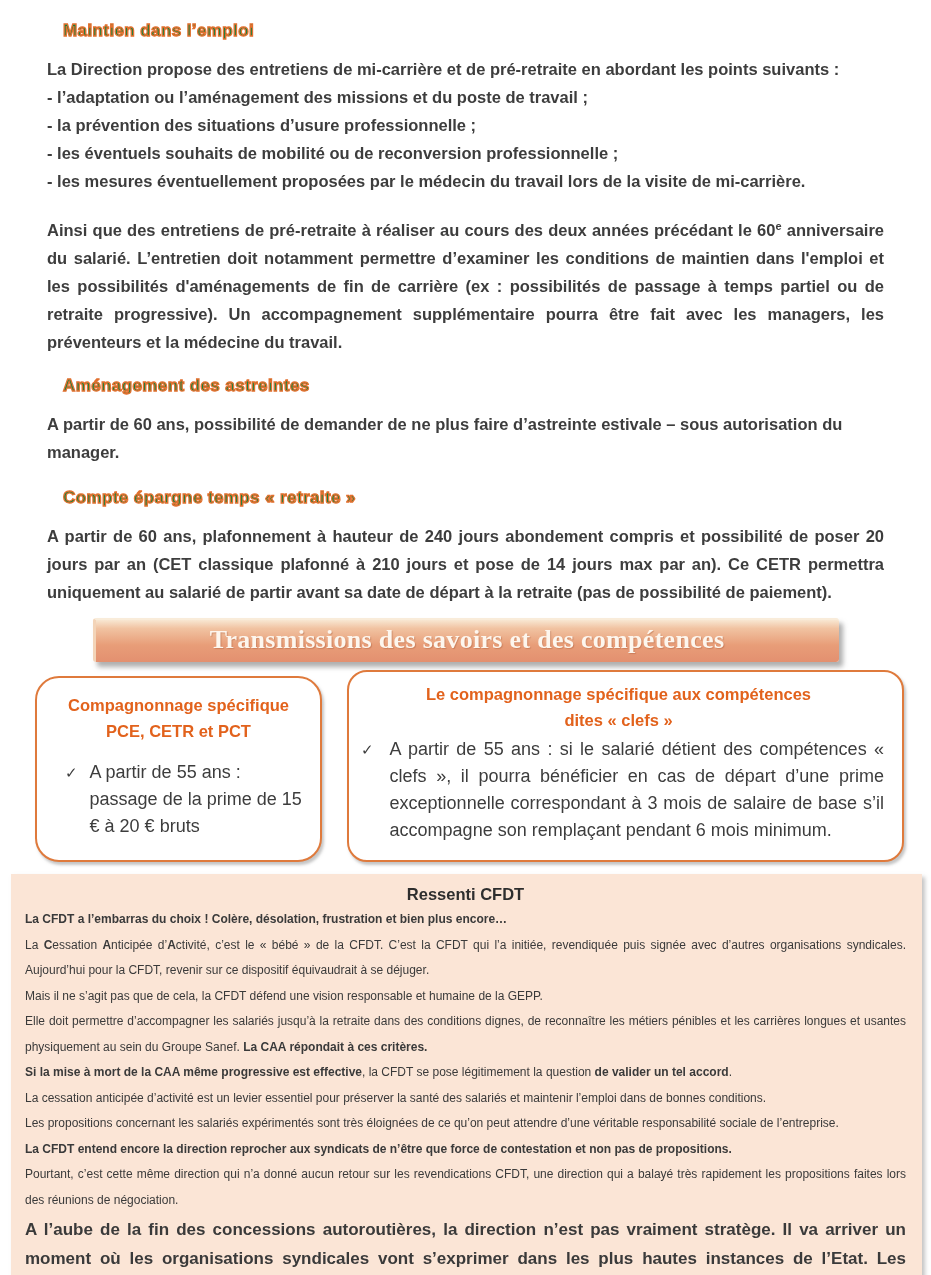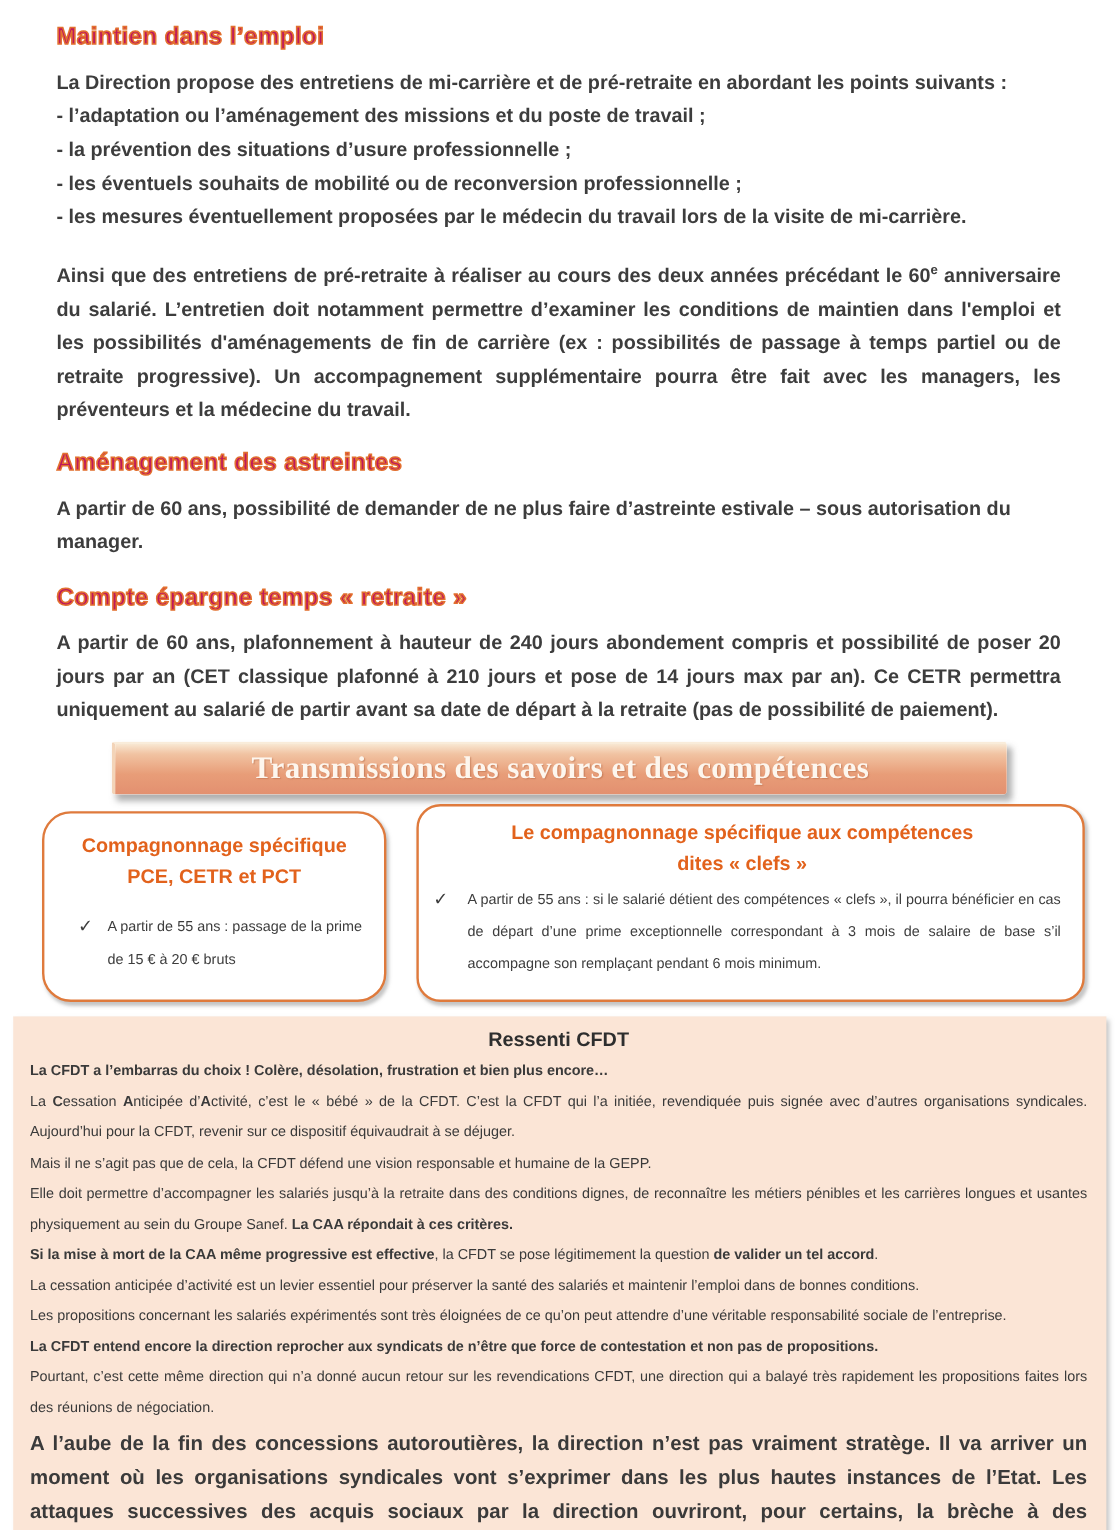--- a/index.html
+++ b/index.html
@@ -15,11 +15,11 @@
 
   
   .fancy-heading {
-    font-size: 20px; font-weight: bold; letter-spacing: 0.4px;
-    color: #be185d;
+    font-size: 17px; font-weight: bold; letter-spacing: 0.4px;
+    color: #15803d;
     -webkit-text-stroke: 1.3px #e2702f;
     text-shadow: 0 1px 0 rgba(255,255,255,0.6);
-    margin: 0 0 9px 0;
+    margin: 0 0 9px 16px;
     line-height: 30px;
   }
   .h2-space { margin-top: 15px; }

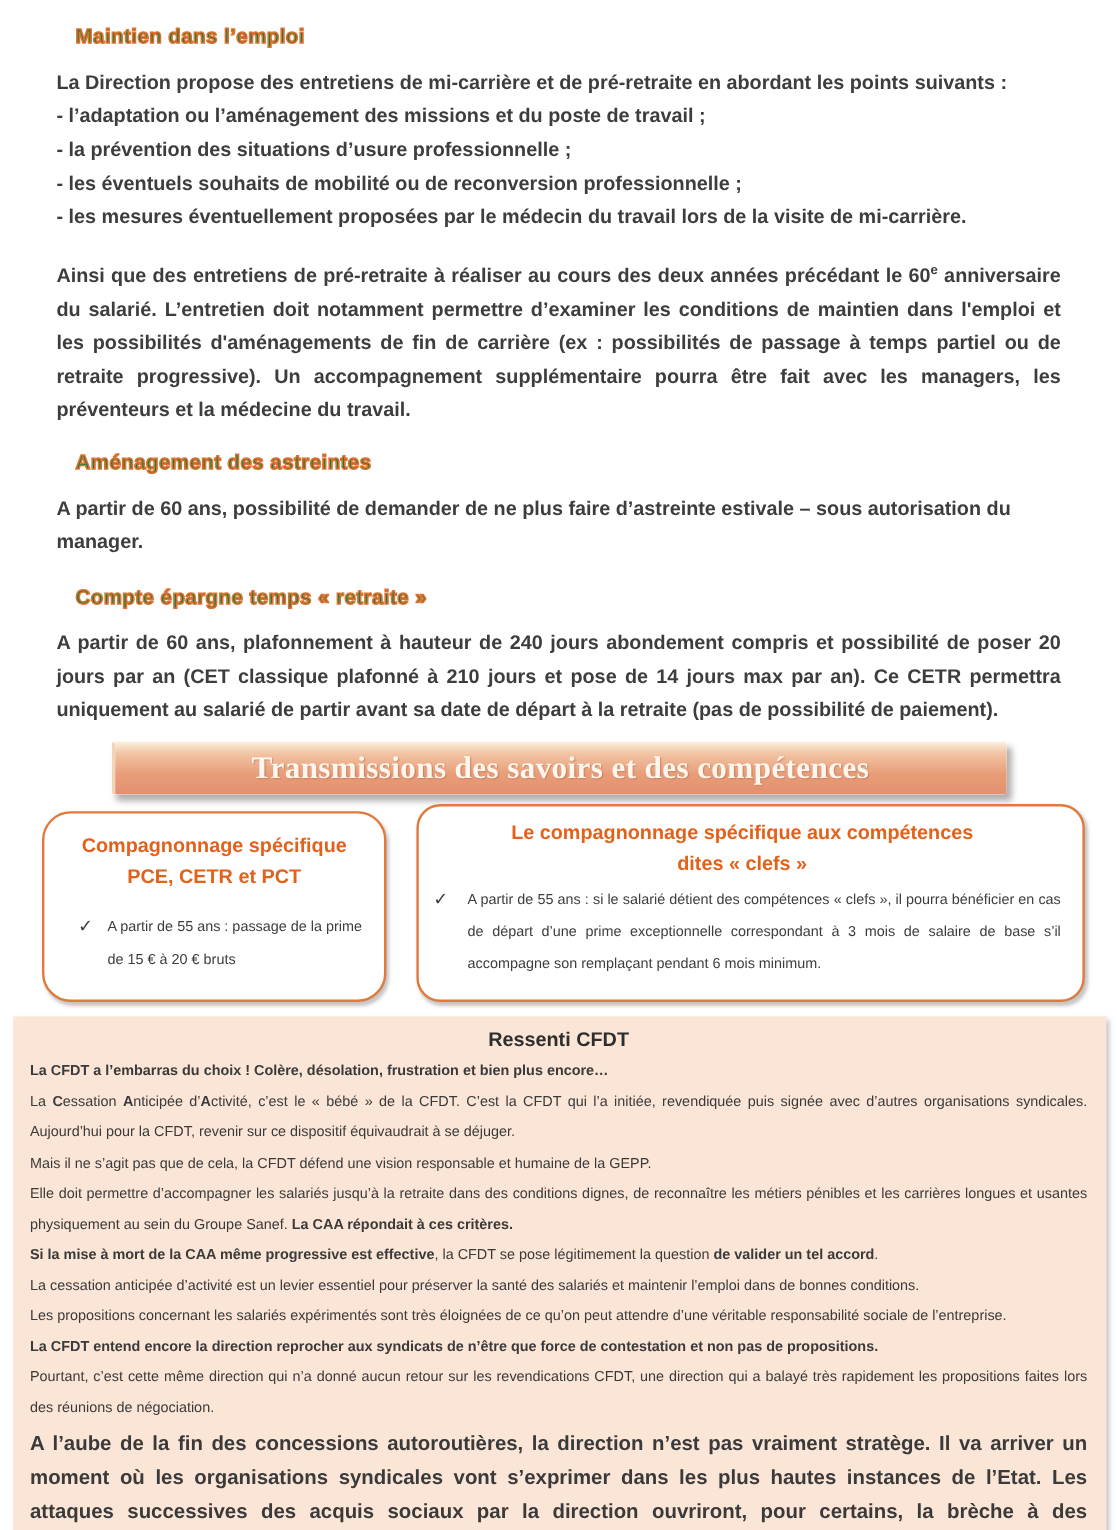--- a/index.html
+++ b/index.html
@@ -63,7 +63,7 @@
   .box-bullet { display: flex; gap: 12px; margin-top: 15px; padding: 0 2px 0 16px; }
   .box-right .box-bullet { margin-top: 3px; padding: 0 0 0 8px; gap: 16px; }
   .check-icon { font-size: 15px; color: #3d3d3d; line-height: 27px; }
-  .box-bullet-text { font-size: 12px; line-height: 27px; color: #3d3d3d; }
+  .box-bullet-text { font-size: 18px; line-height: 27px; color: #3d3d3d; }
   .box-right .box-bullet-text { text-align: justify; }
 
   

